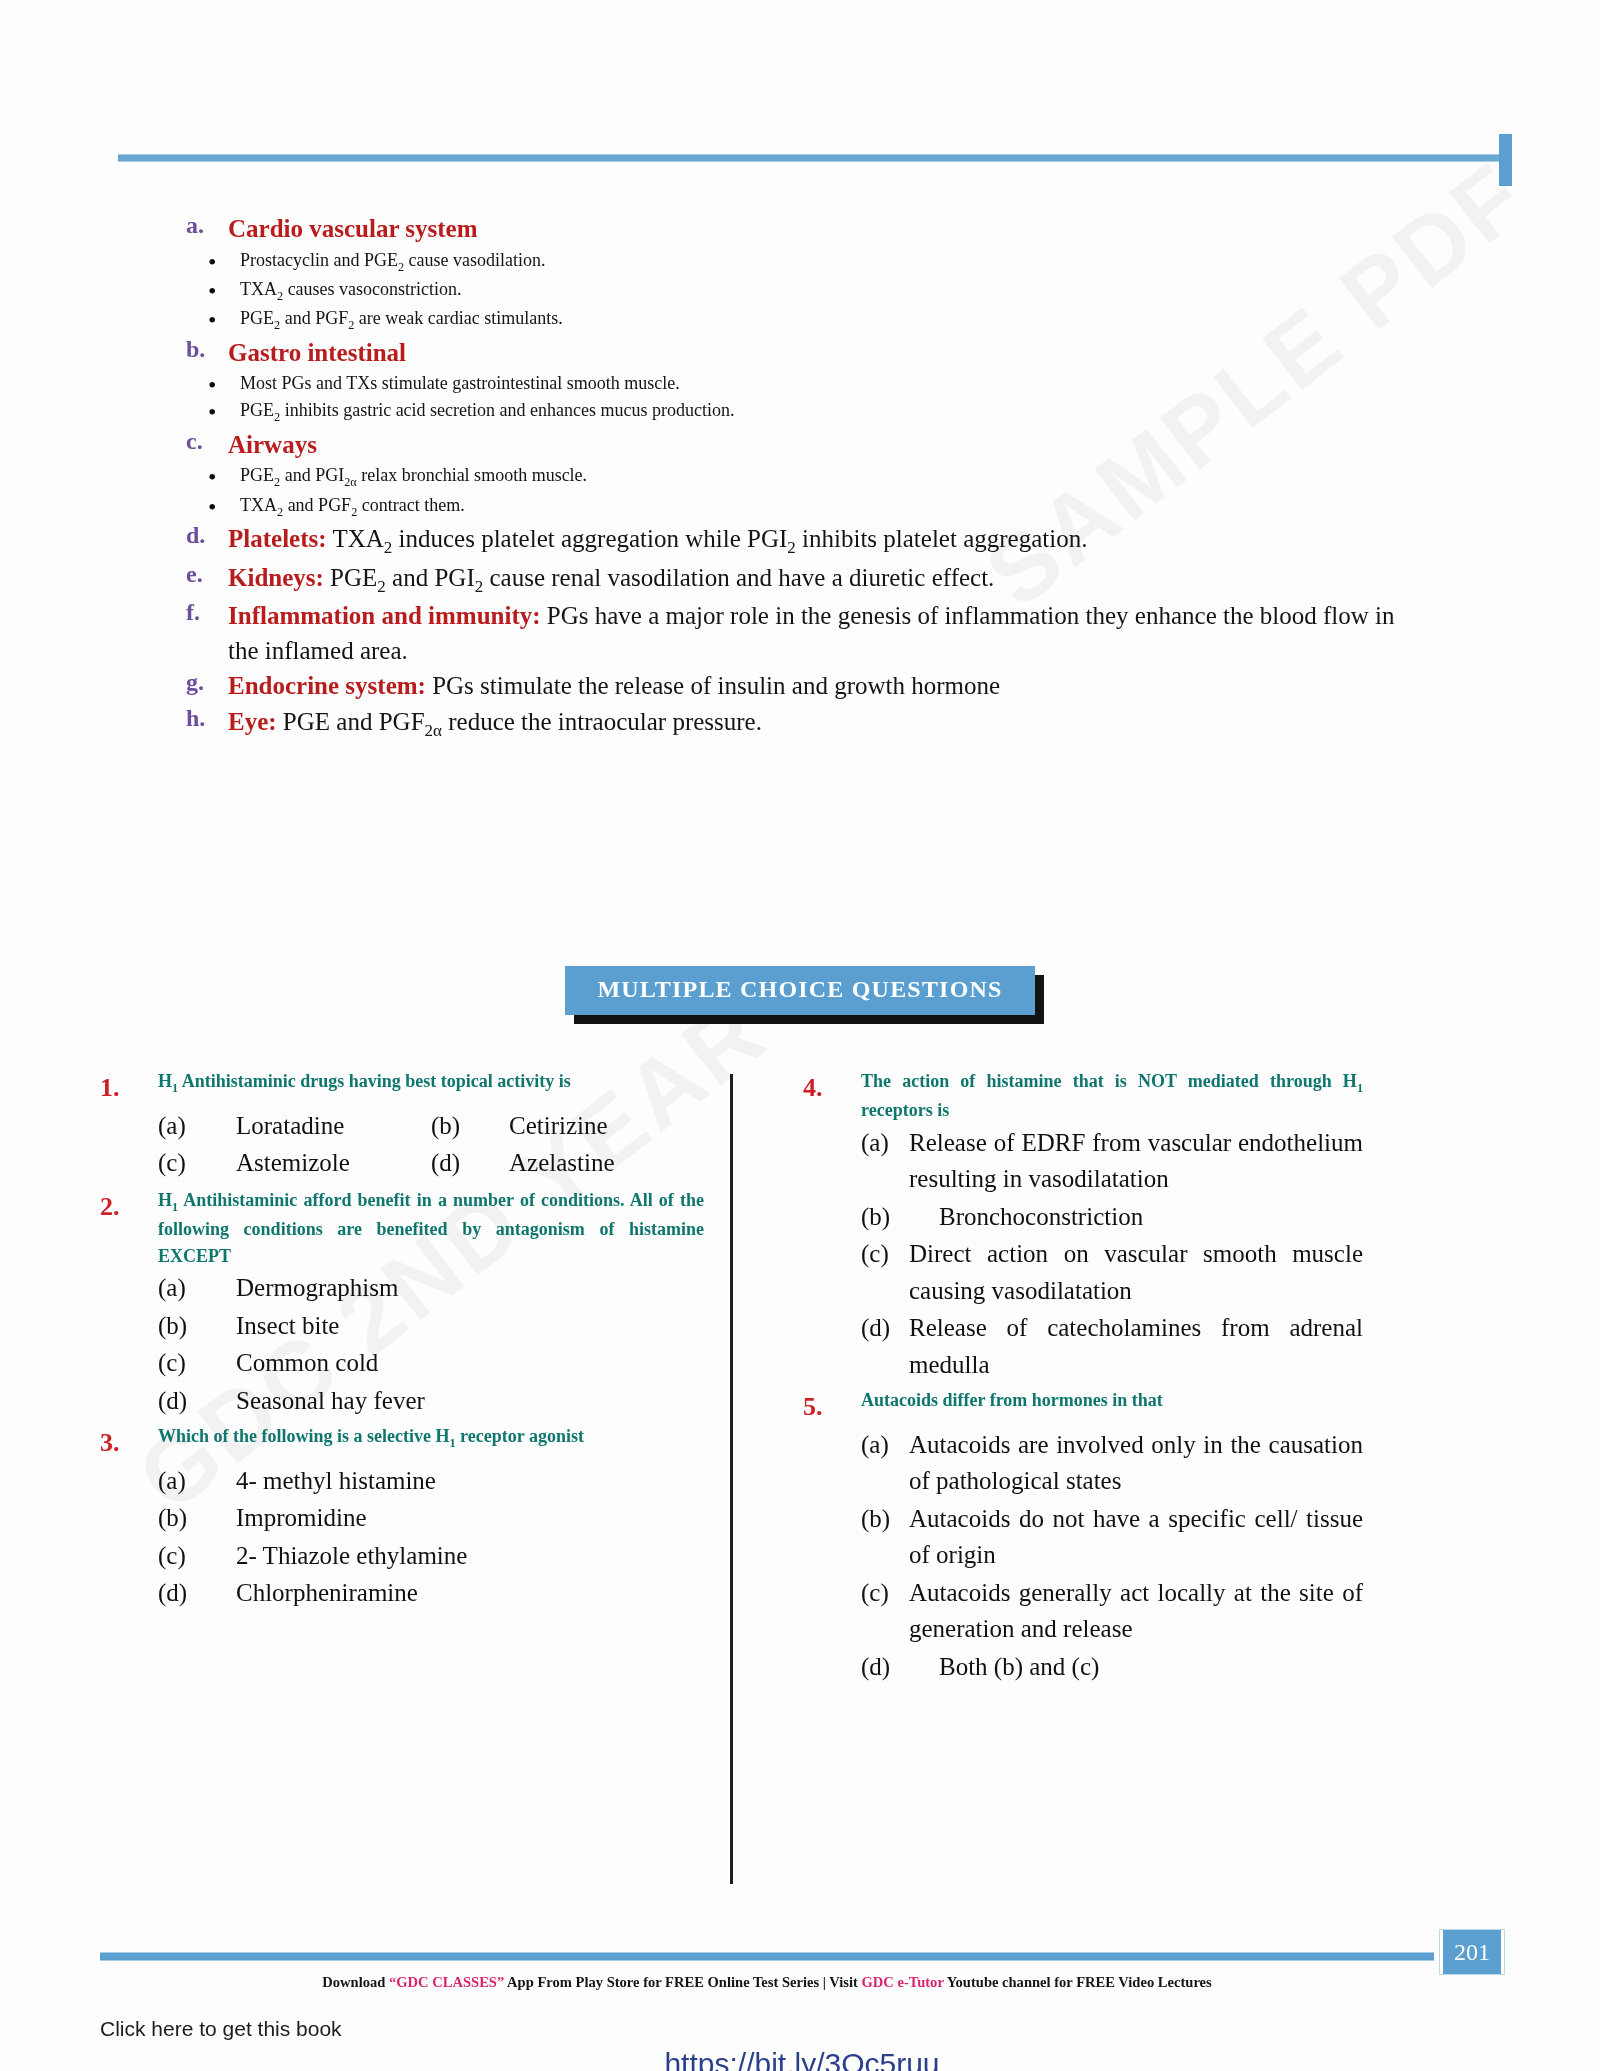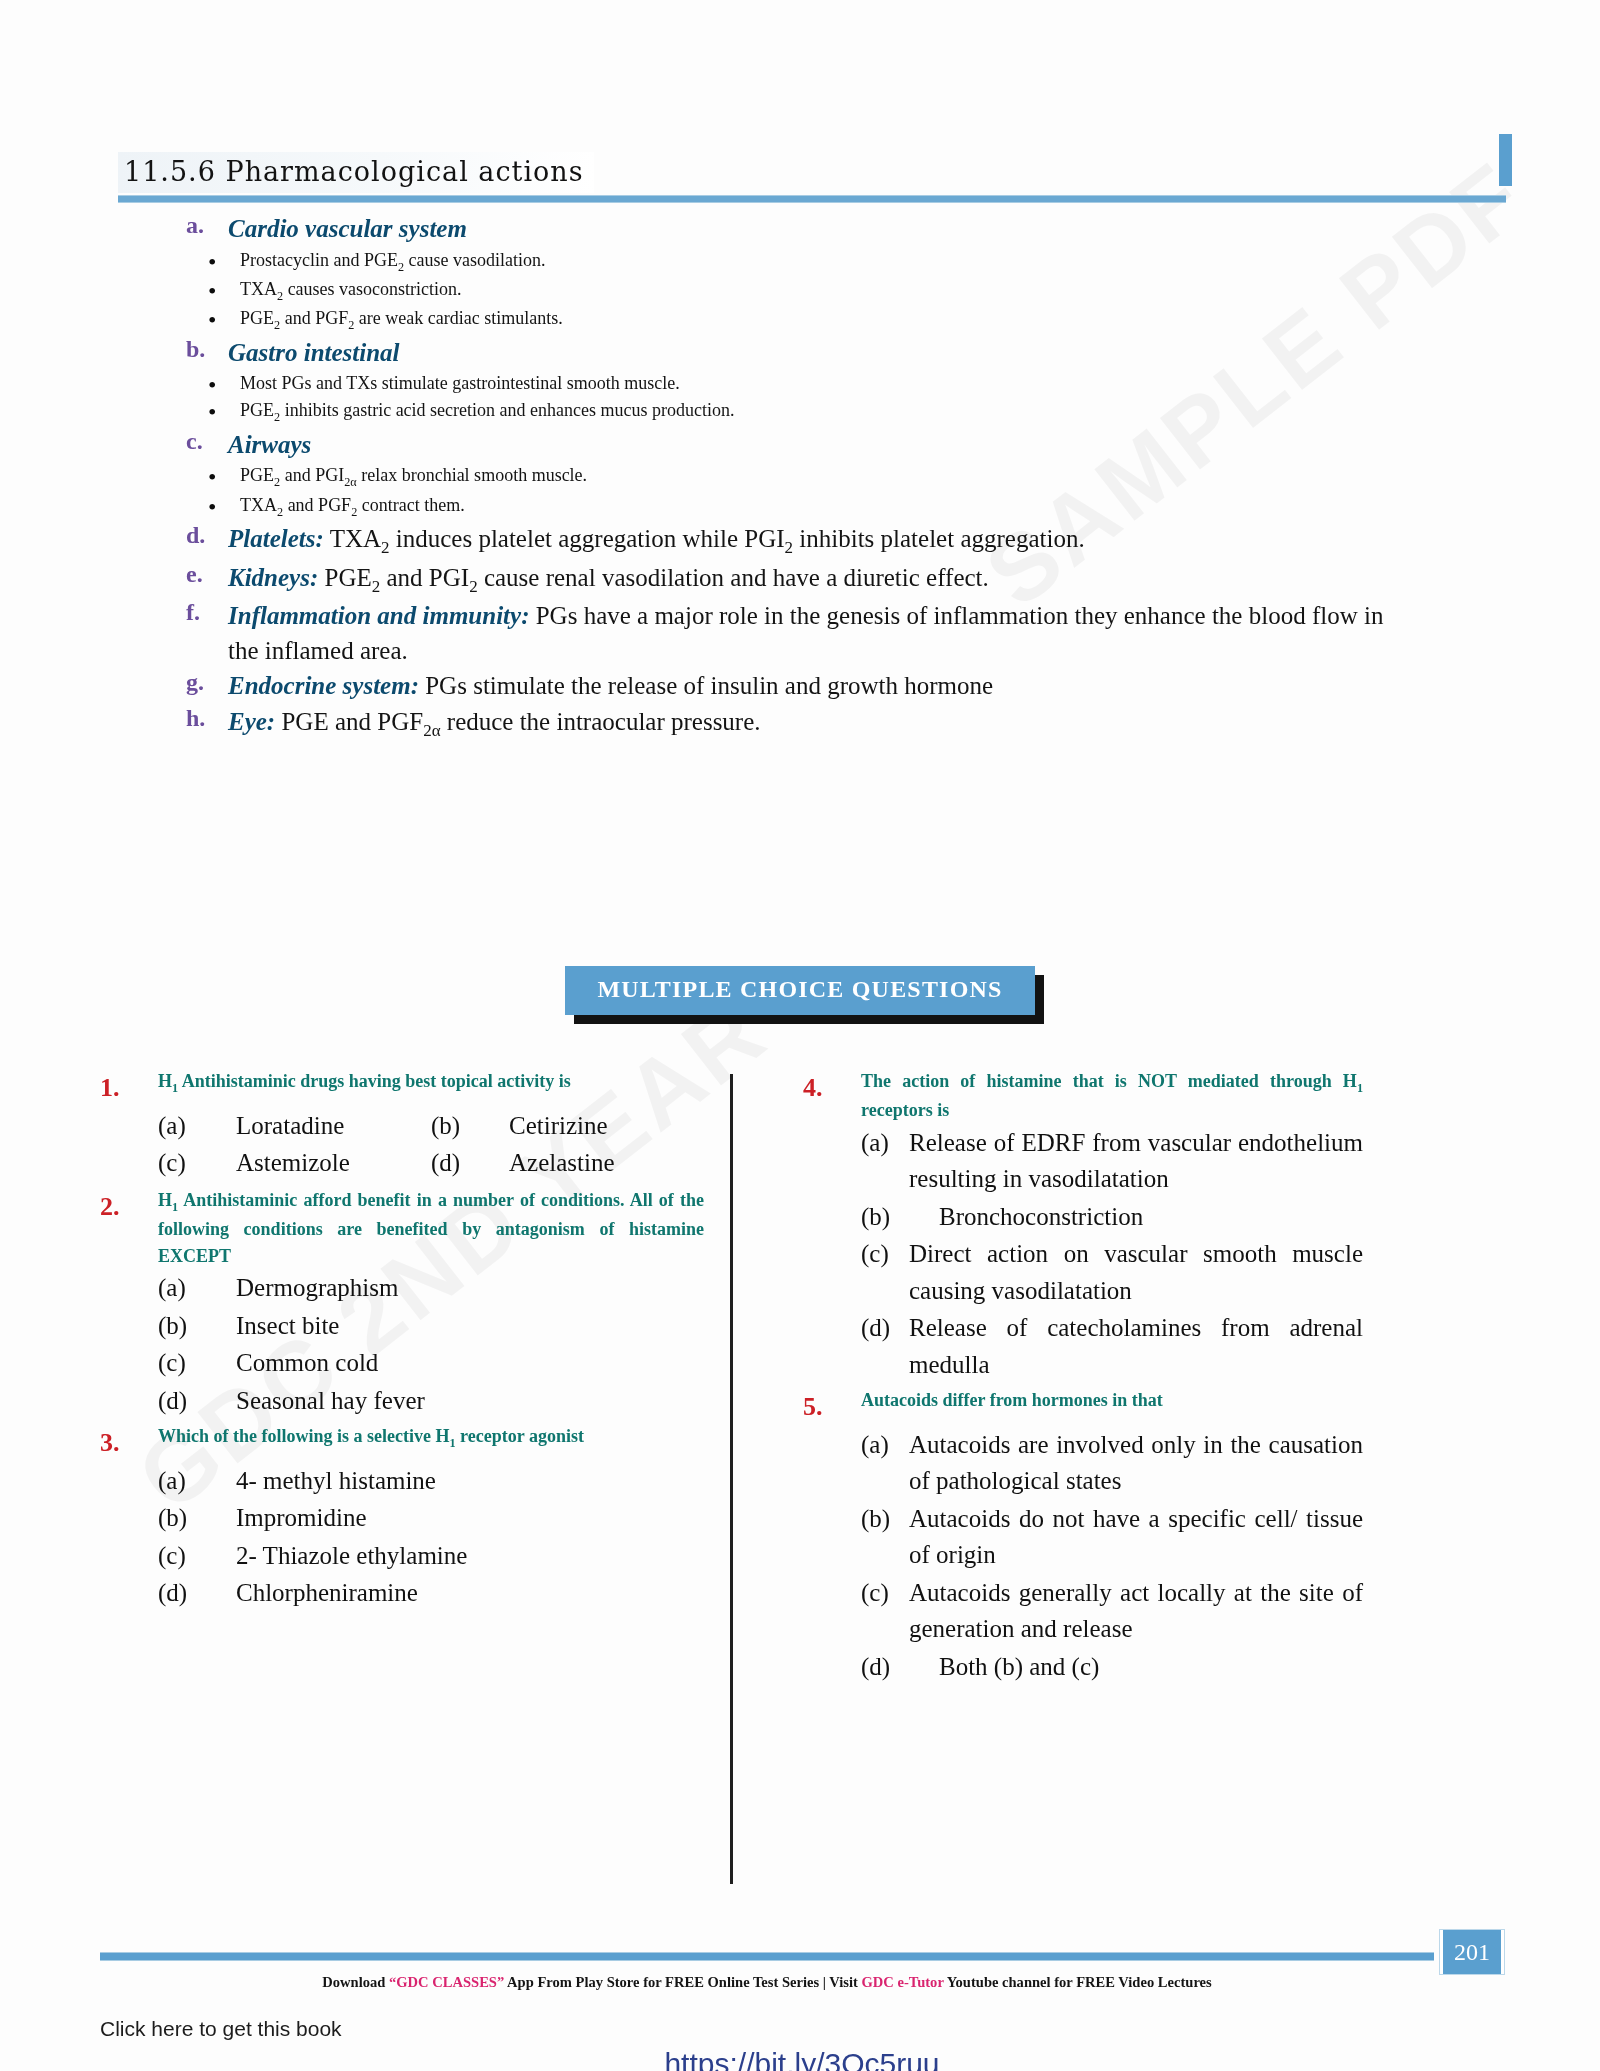--- a/index.html
+++ b/index.html
@@ -379,7 +379,6 @@
 
 
   <div class="section-head">
-    <div class="section-head-text">11.5.6 Pharmacological actions</div>
     <div class="section-head-rule">
       <div class="section-head-cap"></div>
     </div>

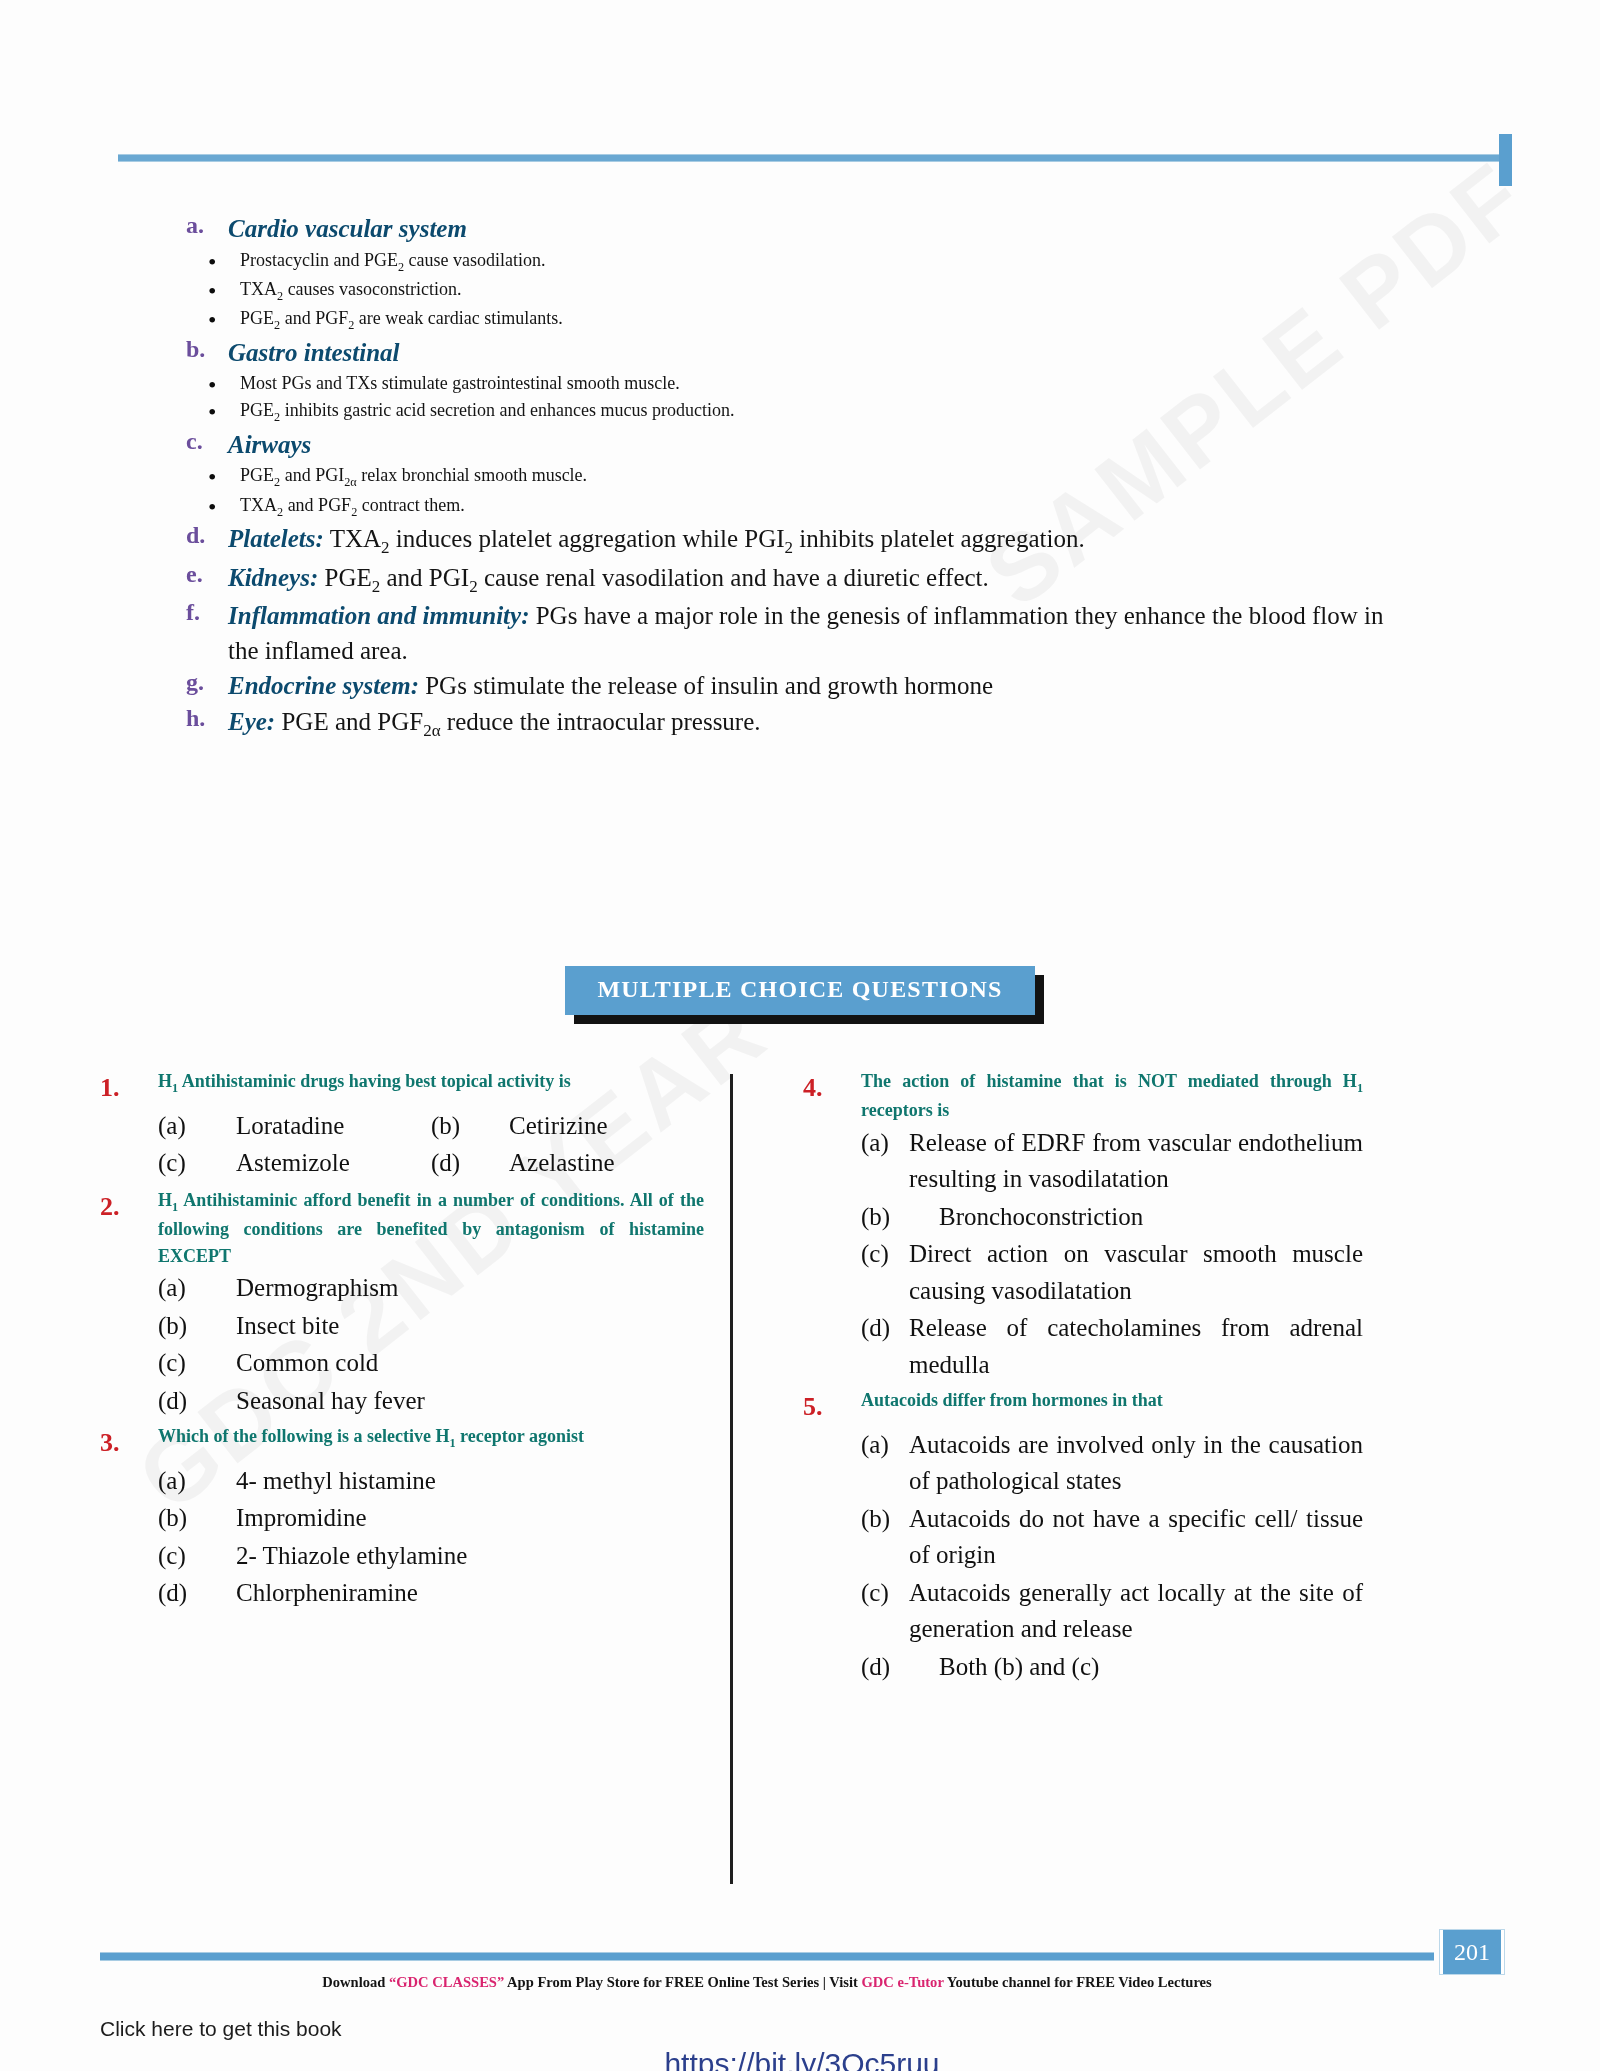--- a/index.html
+++ b/index.html
@@ -176,8 +176,7 @@
   }
   .letter-title {
     font-weight: bold;
-    color: #0c4a6e;
-    font-style: italic;
+    color: #b91c1c;
   }
   .sub {
     font-size: 0.68em;

